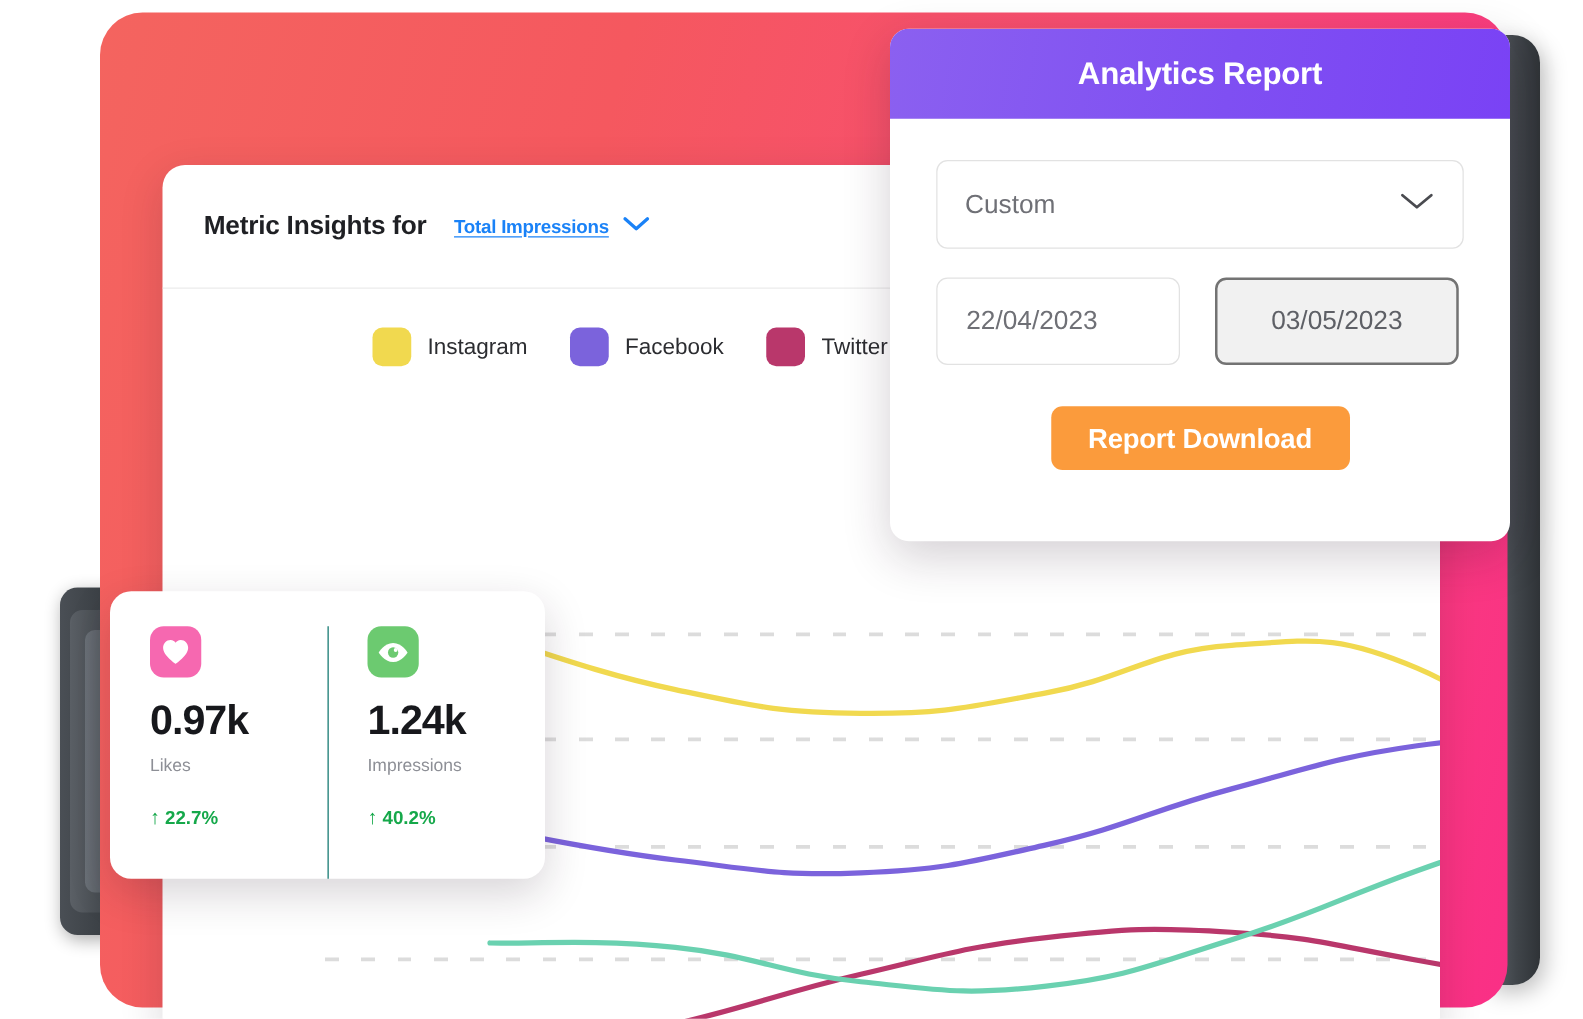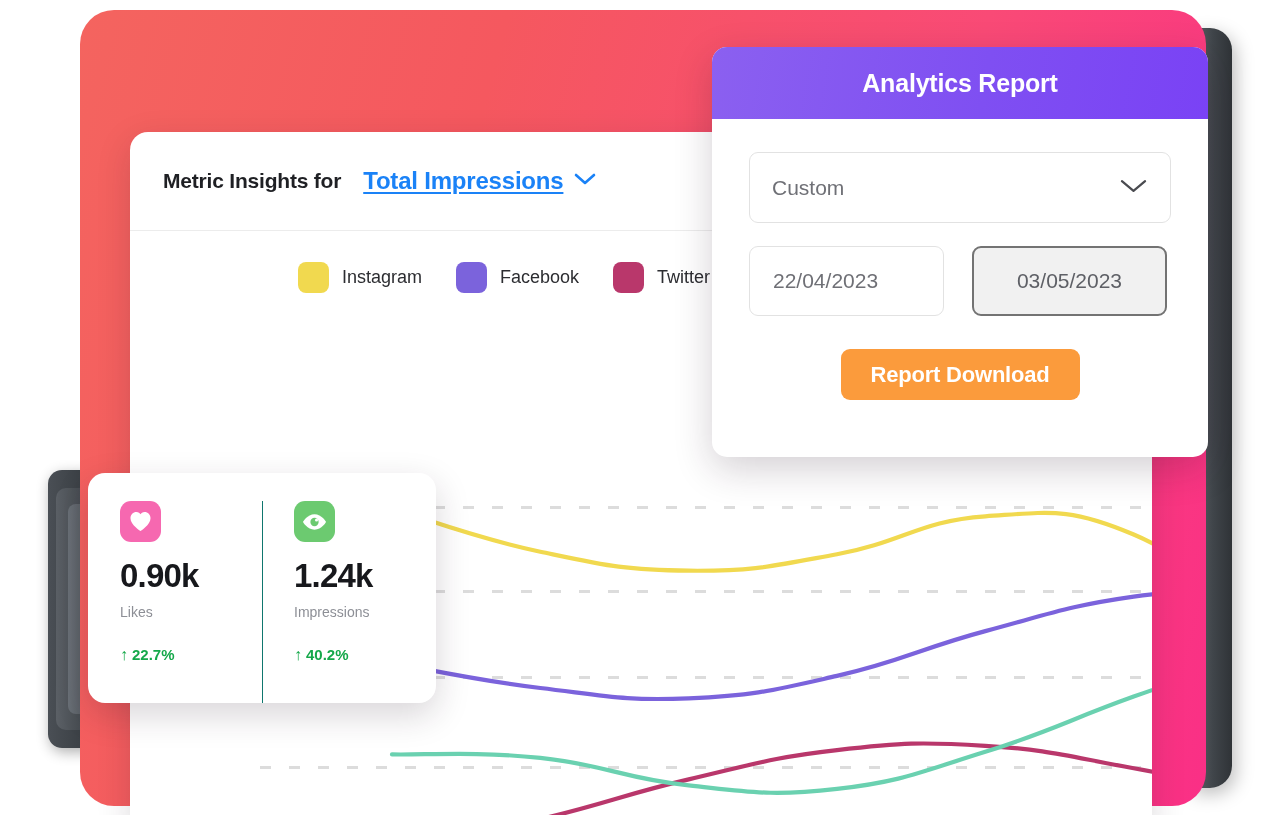--- a/index.html
+++ b/index.html
@@ -203,7 +203,7 @@
   .report-panel {
     position: absolute;
     left: 712px;
-    top: 47px;
+    top: 23px;
     width: 496px;
     height: 410px;
     background: #ffffff;

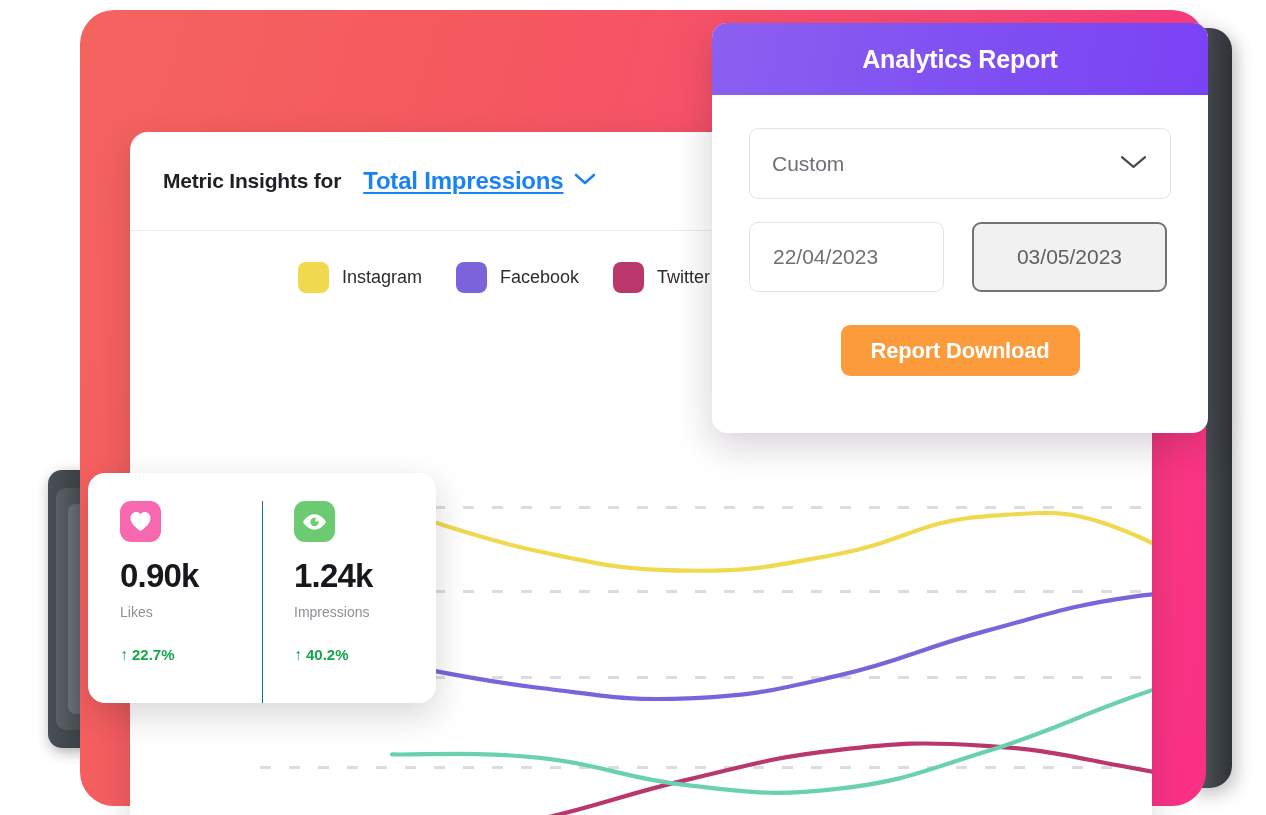--- a/index.html
+++ b/index.html
@@ -102,7 +102,7 @@
     margin-left: 22px;
   }
   .metric-link {
-    font-size: 24px;
+    font-size: 15px;
     font-weight: bold;
     color: #1a82f7;
     text-decoration: underline;

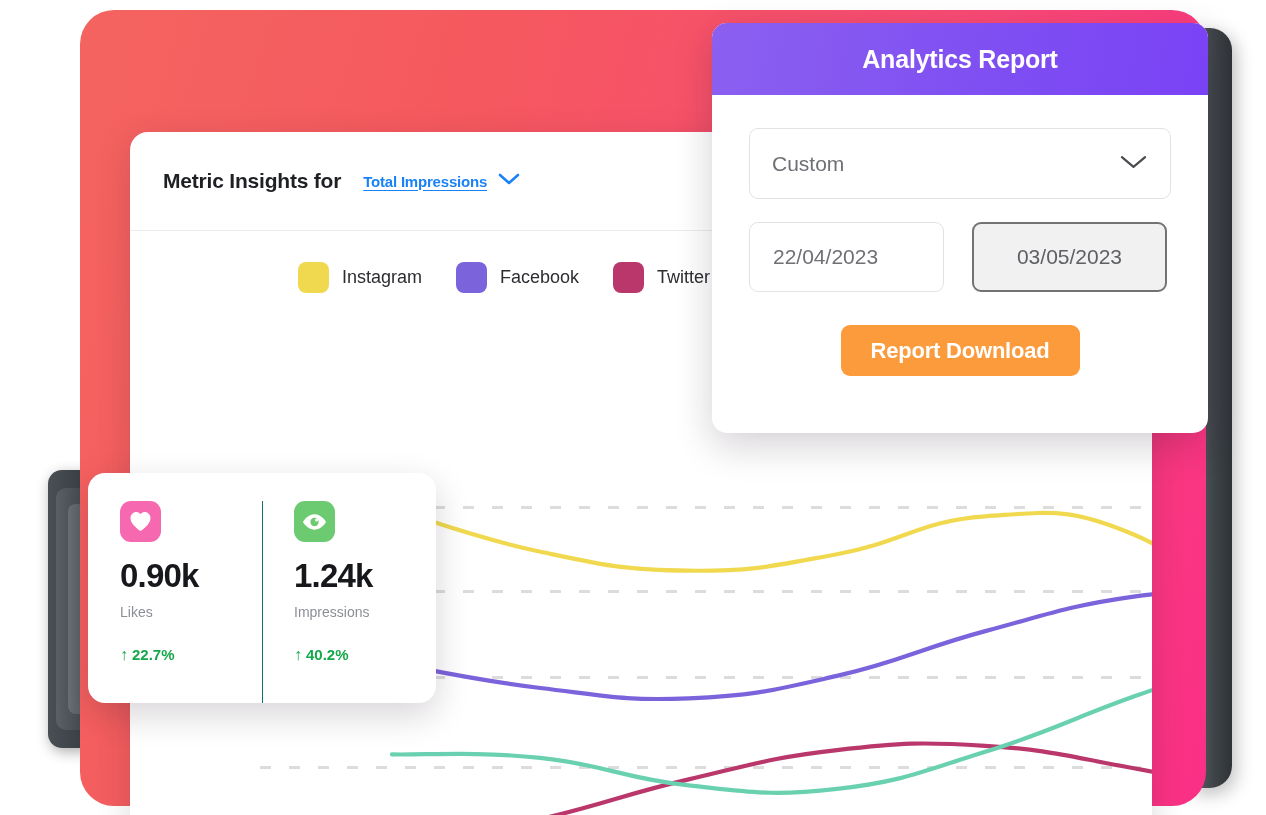--- a/index.html
+++ b/index.html
@@ -352,7 +352,7 @@
           <path d="M12 21 C12 21 1.5 14.4 1.5 7.6 C1.5 3.8 4.3 1 7.7 1 C9.9 1 11.3 2.2 12 3.3 C12.7 2.2 14.1 1 16.3 1 C19.7 1 22.5 3.8 22.5 7.6 C22.5 14.4 12 21 12 21 Z" fill="#ffffff"></path>
         </svg>
       </div>
-      <div class="stat-value">0.90k</div>
+      <div class="stat-value">0.97k</div>
       <div class="stat-label">Likes</div>
       <div class="stat-delta">
         <span class="arrow-up">↑</span>

